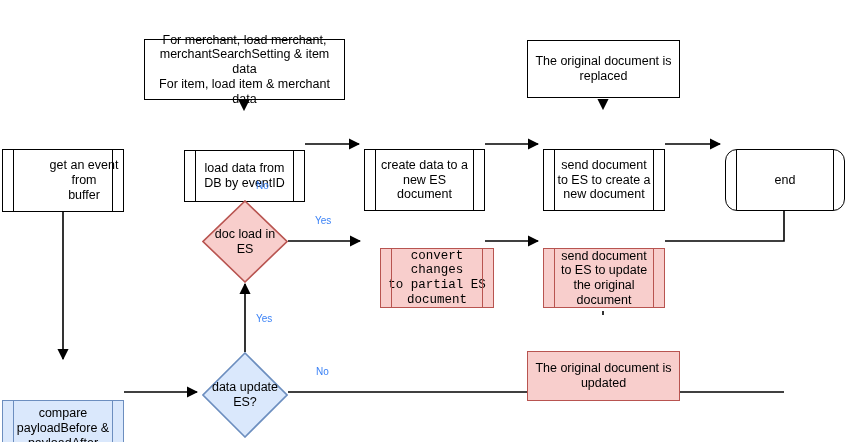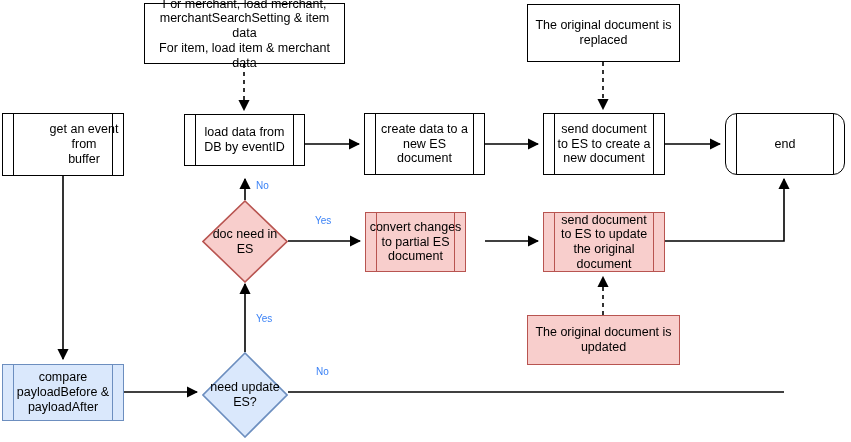--- a/index.html
+++ b/index.html
@@ -12,7 +12,7 @@
   }
   svg.edges{position:absolute;left:0;top:0;width:851px;height:442px;}
 
-  .node{position:absolute;box-sizing:border-box;display:flex;align-items:center;justify-content:center;}
+  .node{position:absolute;box-sizing:border-box;display:flex;align-items:center;justify-content:center;margin-top:36px;}
   .node .lbl{
     text-align:center;
     line-height:1.18;

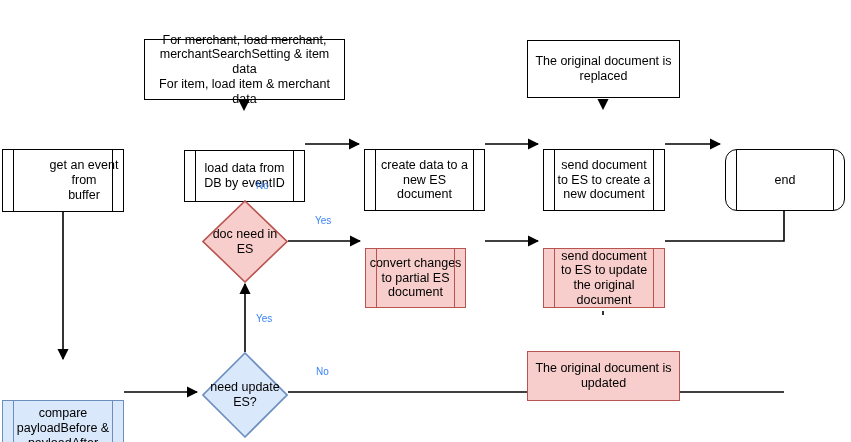--- a/index.html
+++ b/index.html
@@ -173,7 +173,7 @@
     <svg class="shape" viewBox="0 0 86 83" preserveAspectRatio="none">
       <polygon points="43,1 85,41.5 43,82 1,41.5" fill="#f8cecc" stroke="#b85450" stroke-width="1.6"></polygon>
     </svg>
-    <div class="lbl">doc need in
+    <div class="lbl">doc load in
 ES</div>
   </div>
 

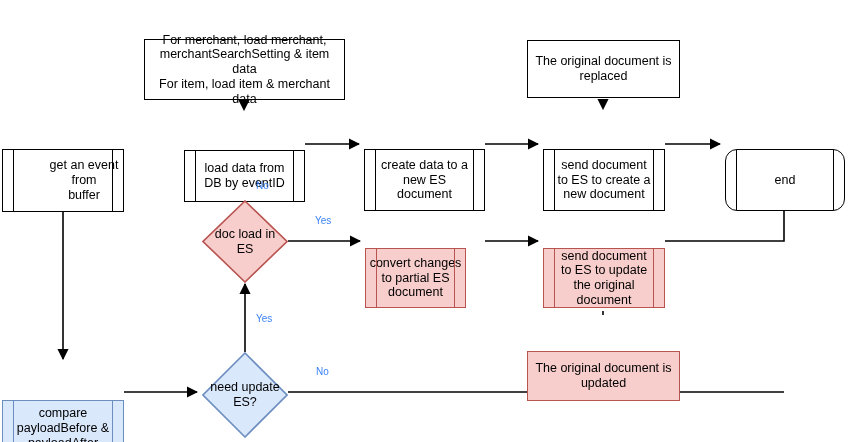--- a/index.html
+++ b/index.html
@@ -144,7 +144,7 @@
     <div class="lbl">end</div>
   </div>
 
-  <div class="node proc pink" style="left:365px;top:212px;width:101px;height:60px;">
+  <div class="node proc pink" style="left:380px;top:212px;width:114px;height:60px;font-family:Liberation Mono, monospace;">
     <div class="bar l"></div>
     <div class="bar r"></div>
     <div class="lbl">convert changes

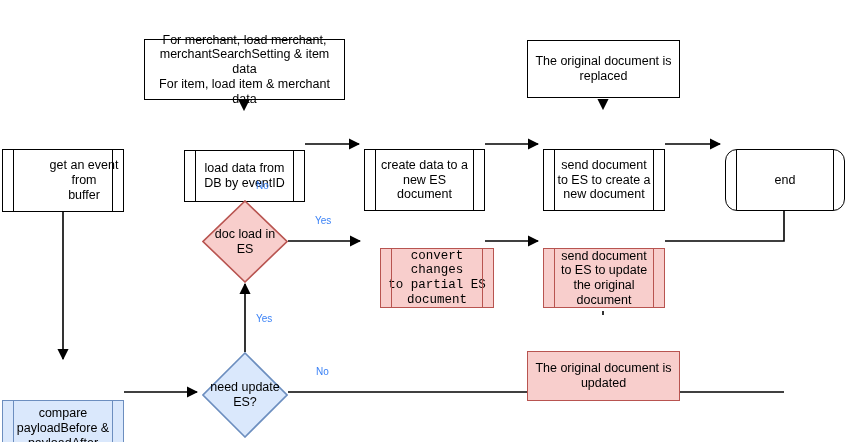--- a/index.html
+++ b/index.html
@@ -181,7 +181,7 @@
     <svg class="shape" viewBox="0 0 86 86" preserveAspectRatio="none">
       <polygon points="43,1 85,43 43,85 1,43" fill="#dae8fc" stroke="#6c8ebf" stroke-width="1.6"></polygon>
     </svg>
-    <div class="lbl">need update
+    <div class="lbl">data update
 ES?</div>
   </div>
 

